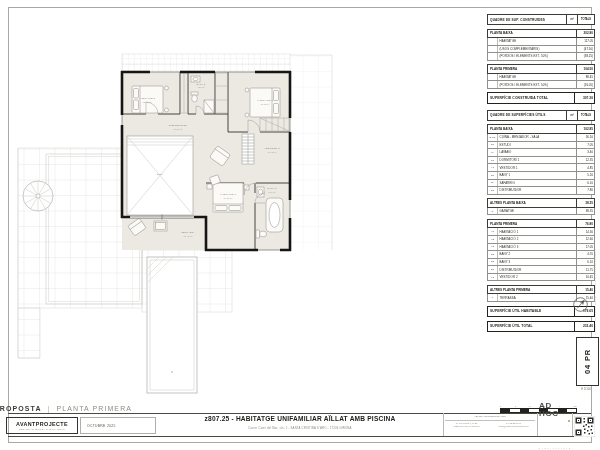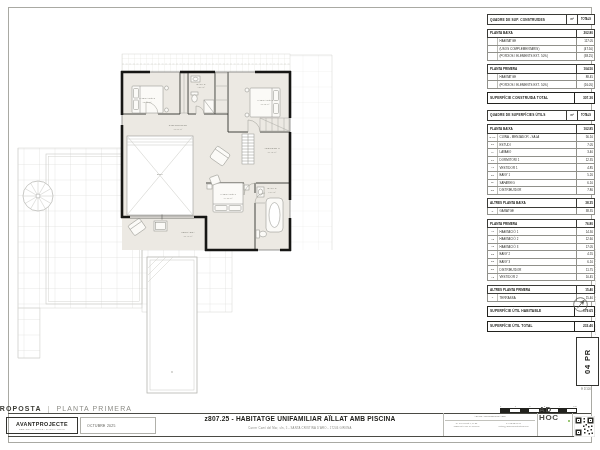--- a/index.html
+++ b/index.html
@@ -48,7 +48,7 @@
   #contact-top{left:445px;top:414.5px;width:90px;text-align:center;font-size:2.3px;color:#77776f;}
   #contact-hr{left:445px;top:419.5px;width:90px;border-top:0.4px solid #c2c2bc;height:0;}
   .contact-col{top:422px;width:43px;font-size:2.2px;line-height:3px;color:#888880;text-align:center;}
-  #logo-box{left:539px;top:415px;width:33px;height:28px;display:flex;flex-direction:column;align-items:flex-start;justify-content:center;gap:28px;}
+  #logo-box{left:539px;top:415px;width:33px;height:20px;display:flex;flex-direction:column;align-items:flex-start;justify-content:center;gap:28px;}
   #logo-text{font-weight:bold;font-size:8px;color:#4a4a46;letter-spacing:.6px;line-height:8px;}
   #logo-dot{width:2px;height:2px;border-radius:50%;background:#7ab648;position:absolute;right:2px;top:5px;}
   #logo-tagline{font-size:1.9px;color:#9aa78e;letter-spacing:.7px;margin-top:1px;}

